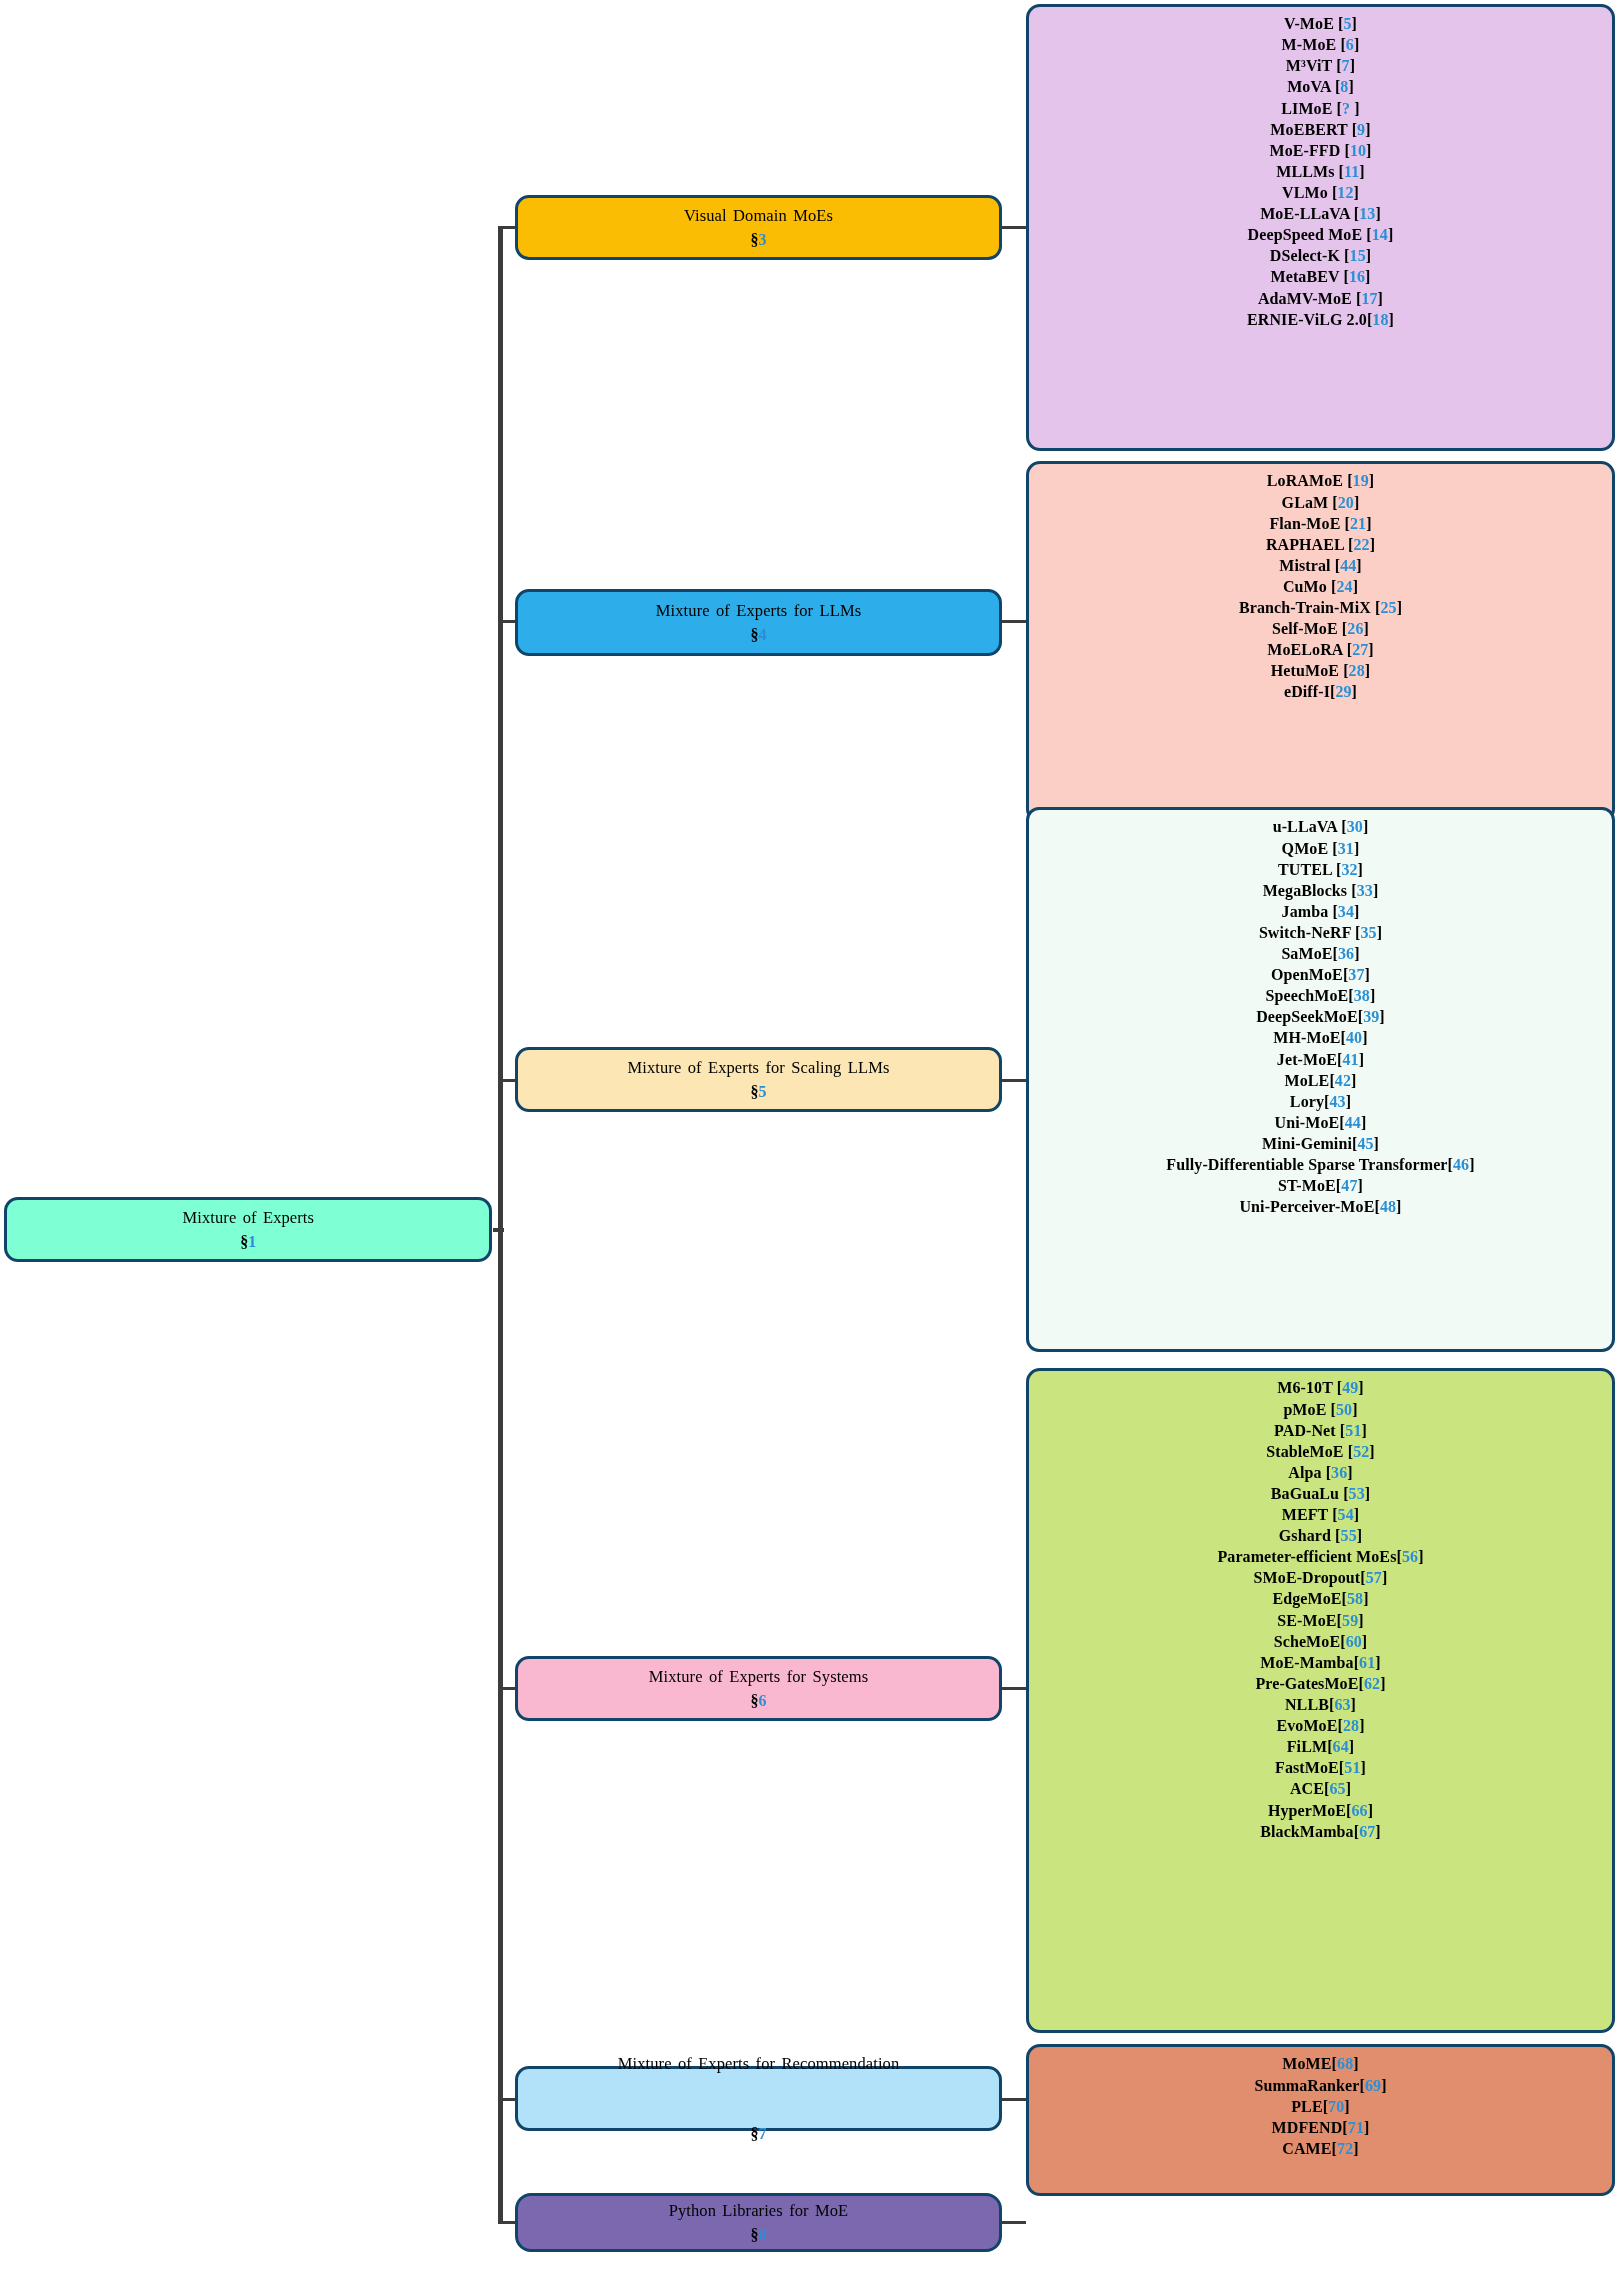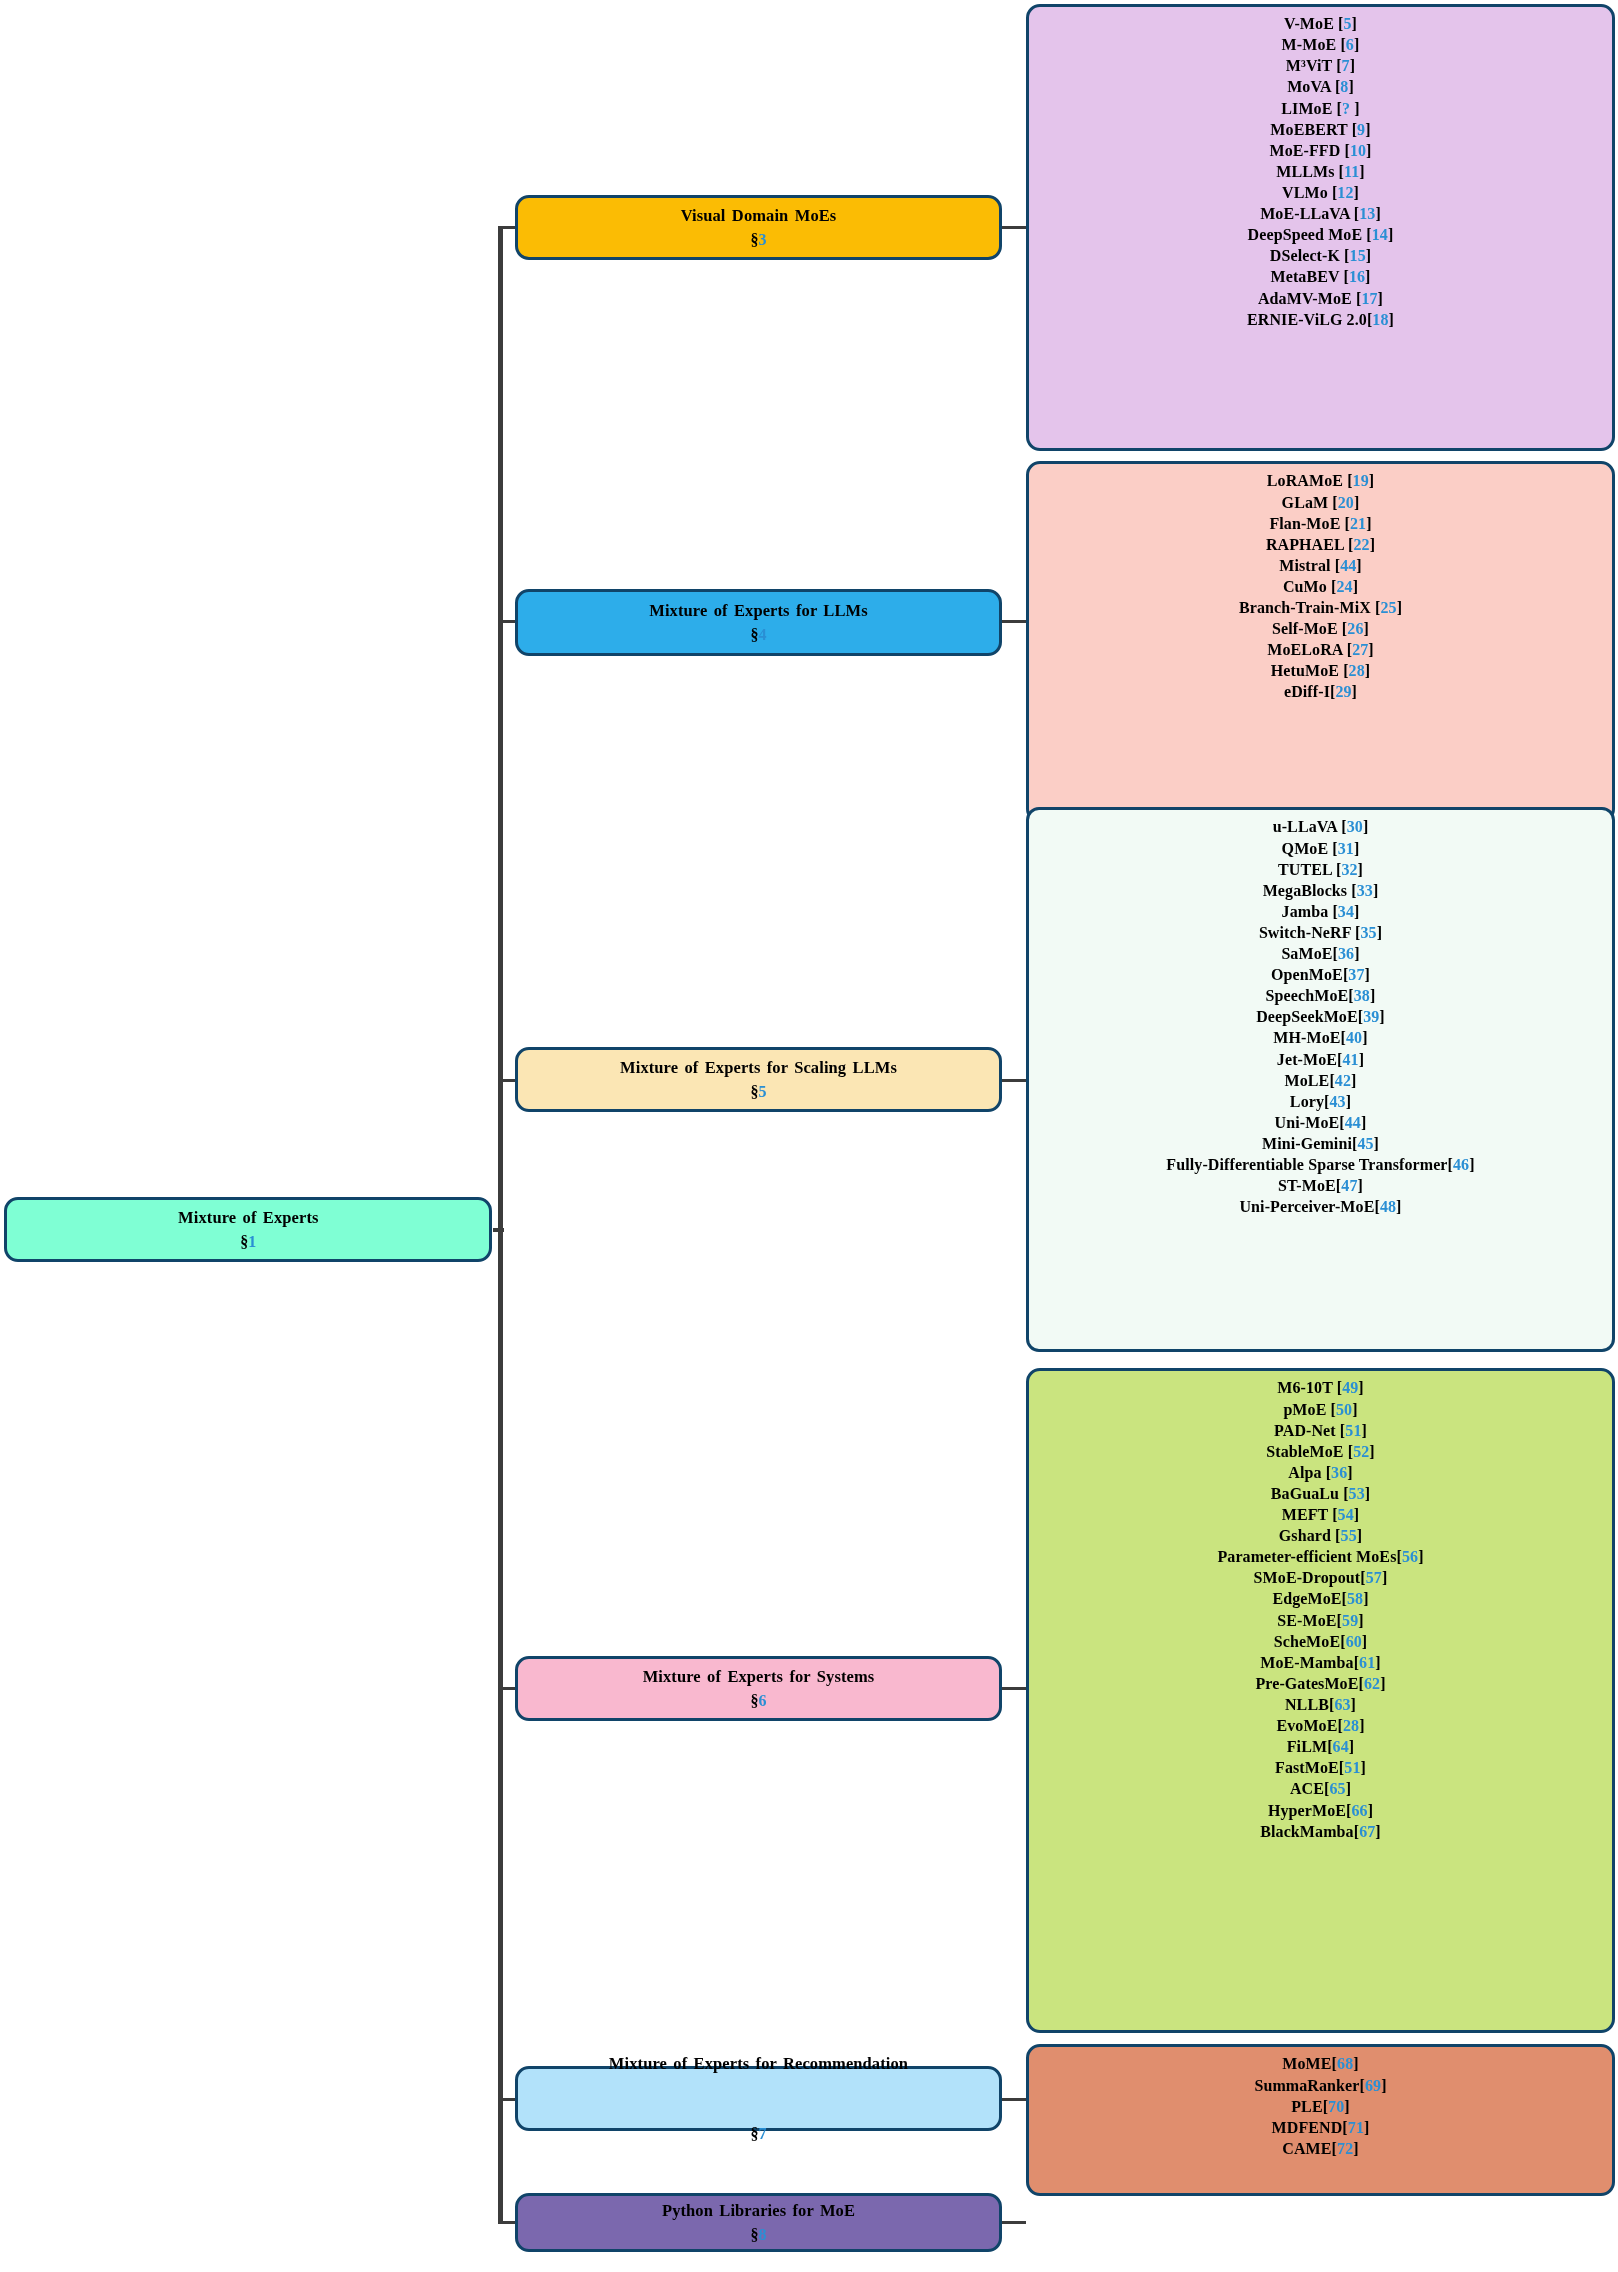--- a/index.html
+++ b/index.html
@@ -36,7 +36,7 @@
   
   .cat .cat-title{
     font-size:16.5px;
-    font-weight:bold;
+    font-weight:normal;
     word-spacing:2.1px;
   }
   .cat .cat-sec{

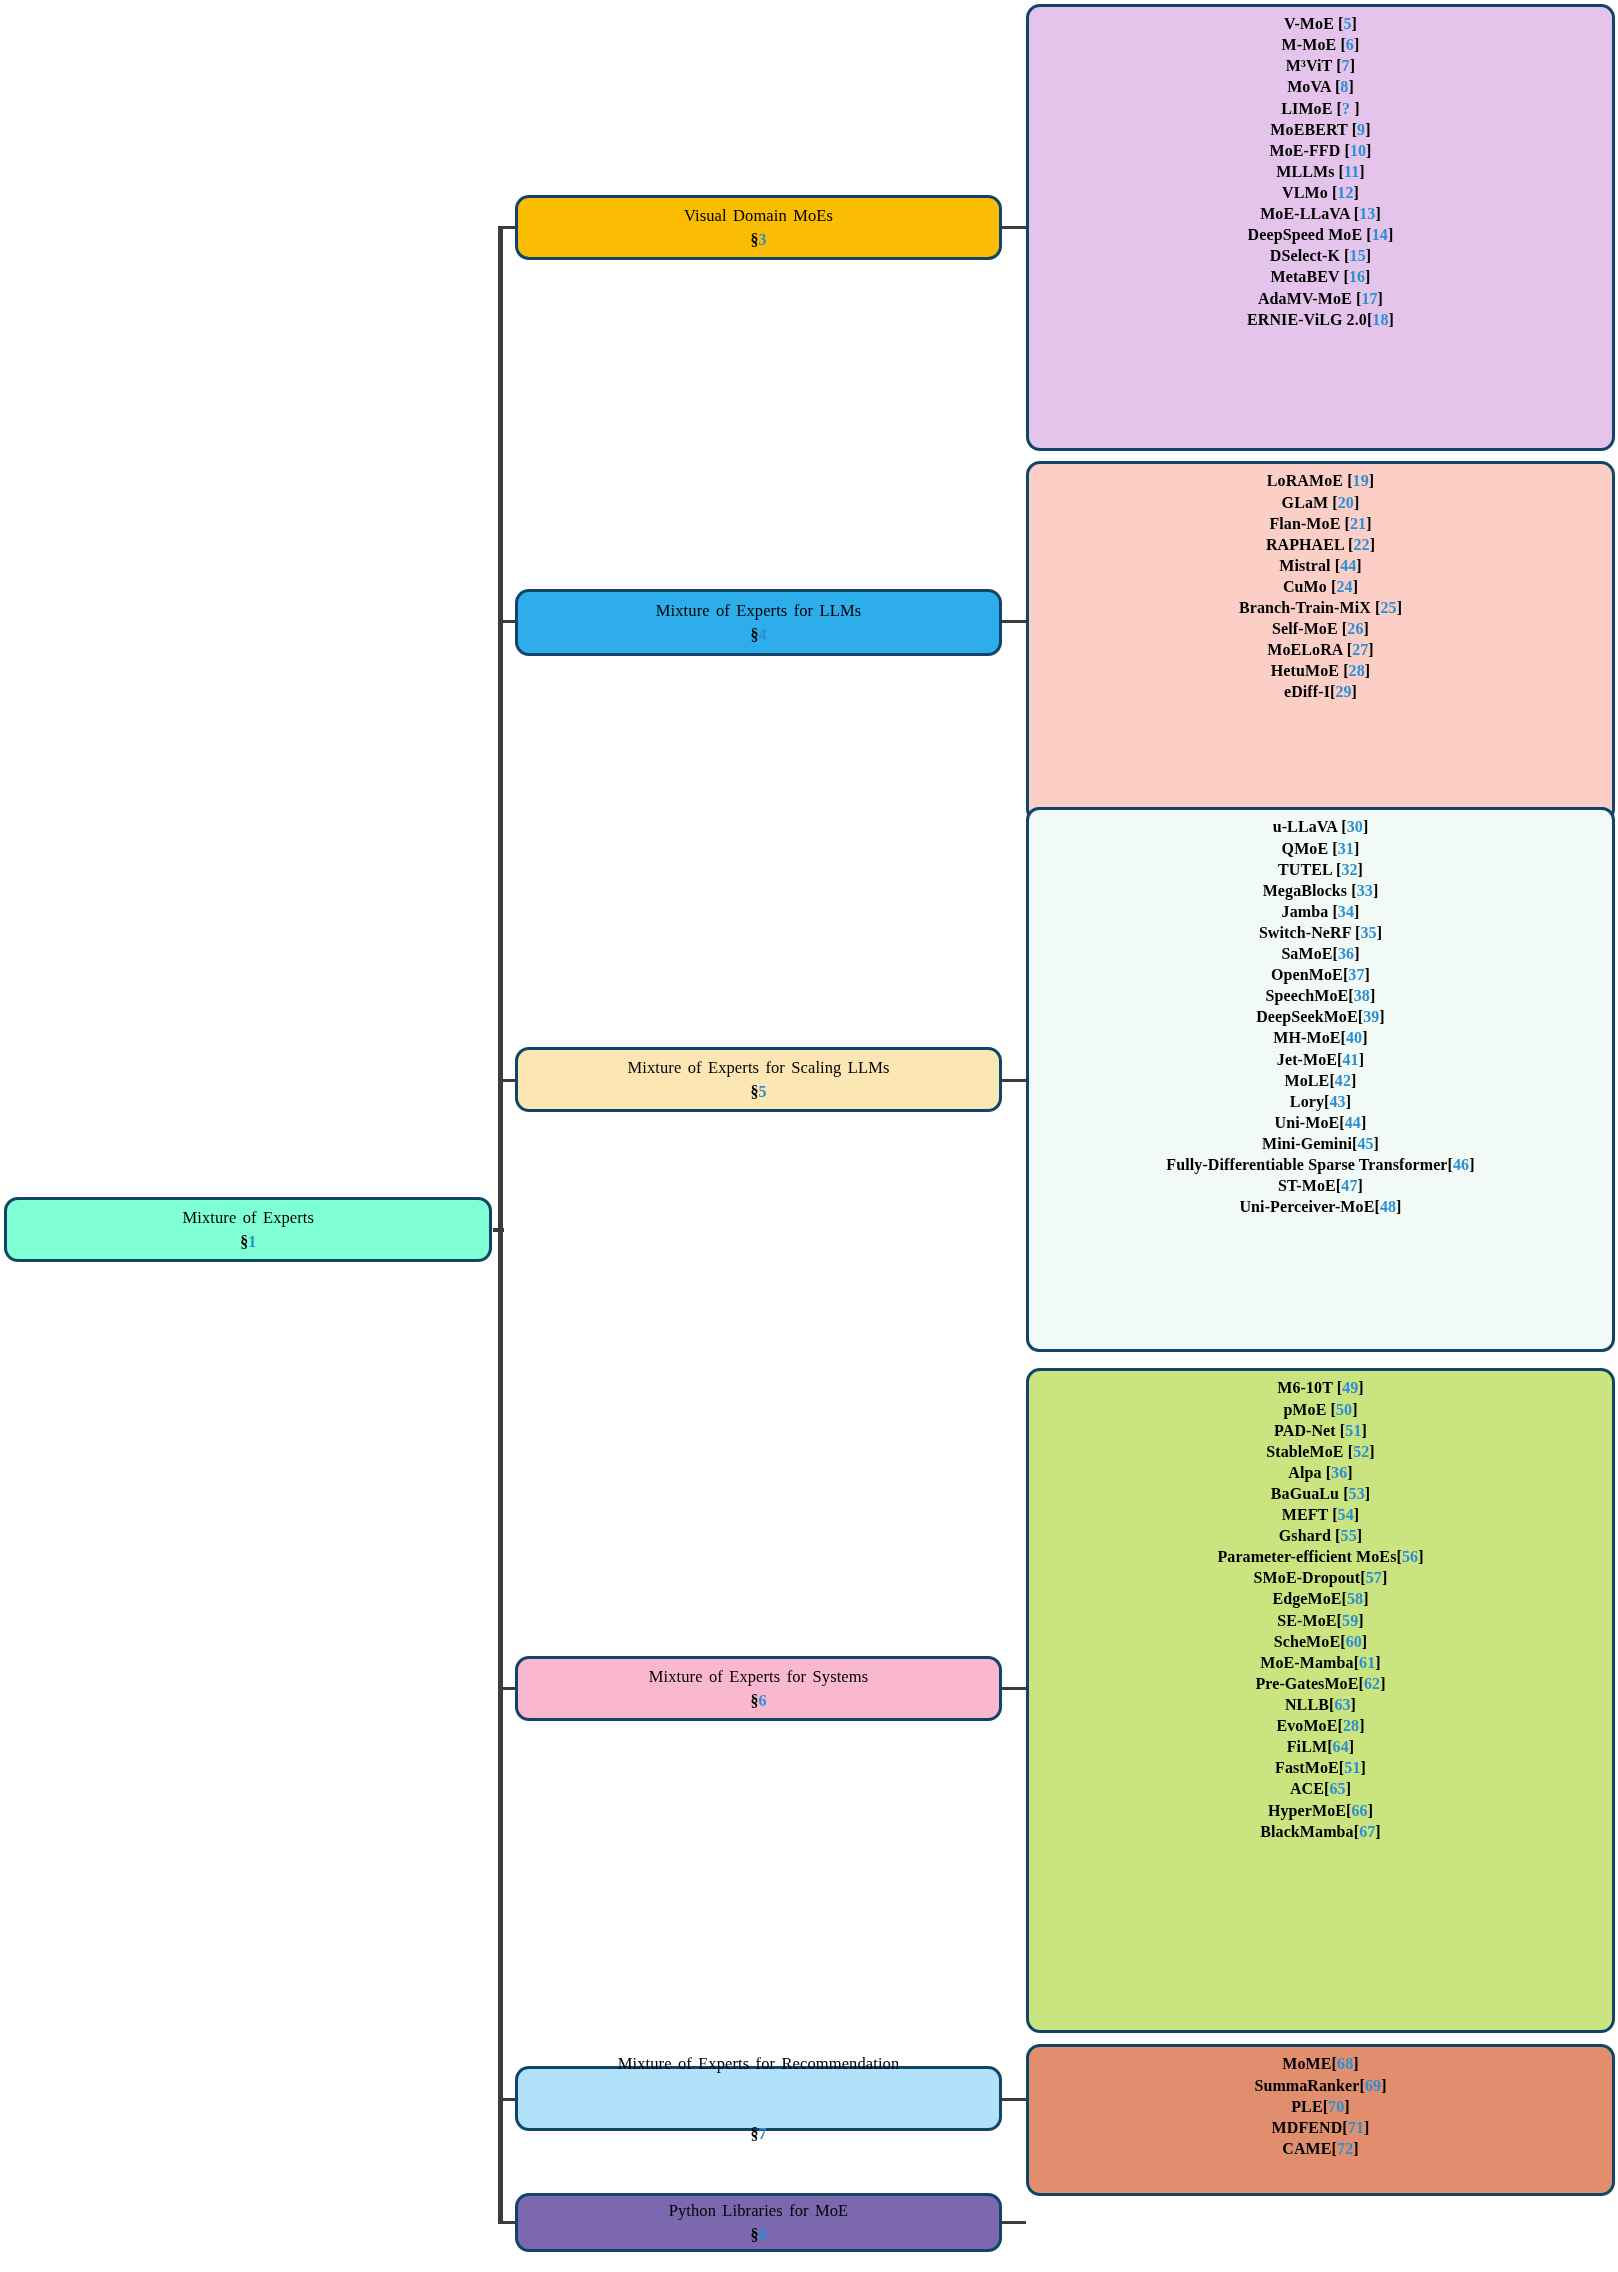--- a/index.html
+++ b/index.html
@@ -206,7 +206,7 @@
       </div>
     </div>
     <div class="line" style="left: 498px; top: 2221px; width: 17px; height: 2.7px;"></div>
-    <div class="node cat" style="left: 515px; top: 2193px; width: 487px; height: 59px; background: rgb(123, 104, 174);">
+    <div class="node cat" style="left: 515px; top: 2193px; width: 487px; height: 59px; background: rgb(123, 104, 174); border-radius: 16px;">
       <div class="cat-title">Python Libraries for MoE</div>
       <div class="cat-sec"><span class="sect">§</span><span class="secnum">8</span></div>
     </div>

